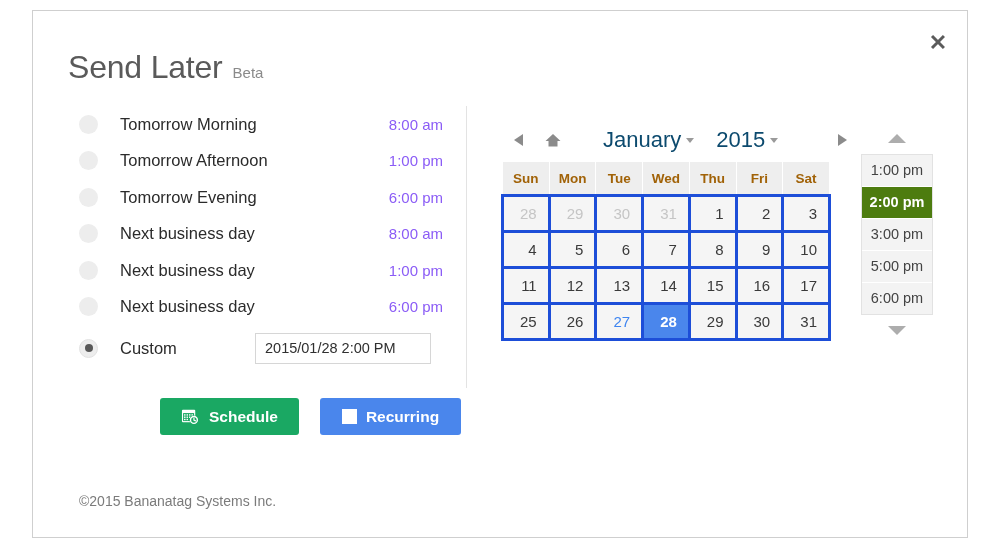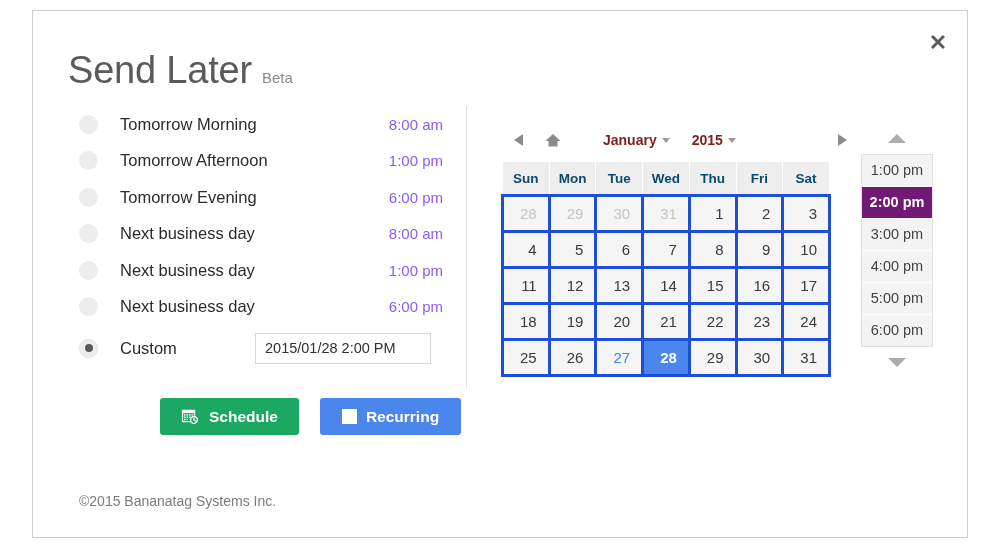--- a/index.html
+++ b/index.html
@@ -52,7 +52,7 @@
     align-items: baseline;
   }
   #page-title {
-    font-size: 38px;
+    font-size: 32px;
     color: #5a5a5a;
     font-weight: normal;
     letter-spacing: -0.2px;

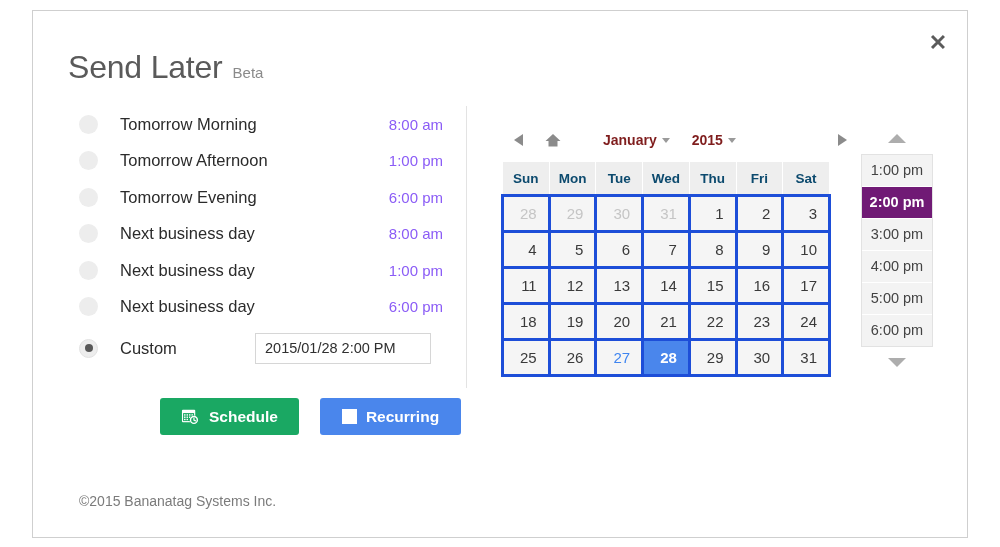--- a/index.html
+++ b/index.html
@@ -205,9 +205,9 @@
   #home-icon { margin-left: 8px; }
   #next-arrow { margin-left: auto; margin-right: 8px; }
   #month-label, #year-label {
-    font-size: 14px;
-    font-weight: bold;
-    color: #7f1d1d;
+    font-size: 22px;
+    font-weight: normal;
+    color: #0c4a6e;
     cursor: pointer;
   }
   #month-group { margin-left: 37px; display: flex; align-items: center; }

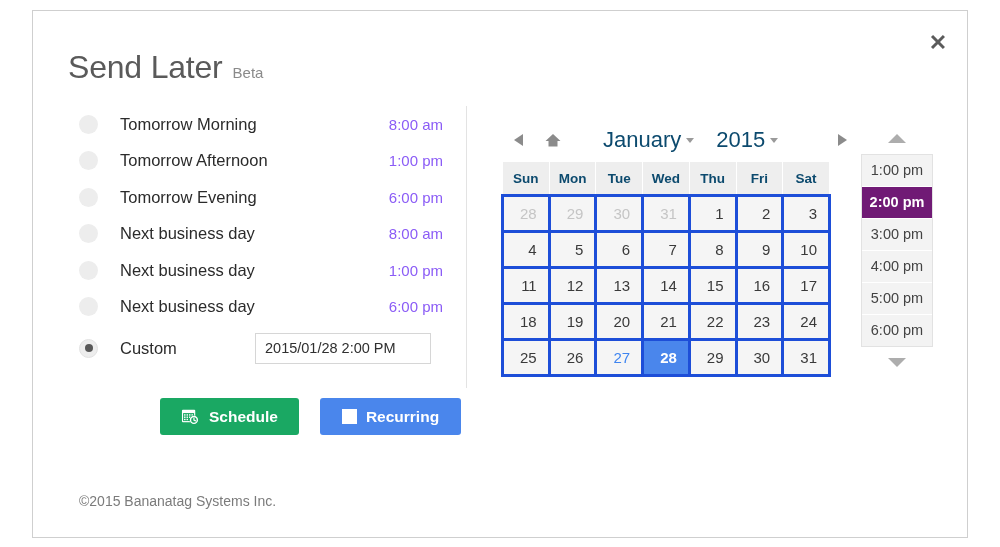--- a/index.html
+++ b/index.html
@@ -227,7 +227,7 @@
   }
   #cal-table th {
     background: #eeeeee;
-    color: #0c4a6e;
+    color: #a16207;
     font-size: 13.5px;
     font-weight: bold;
     height: 30px;

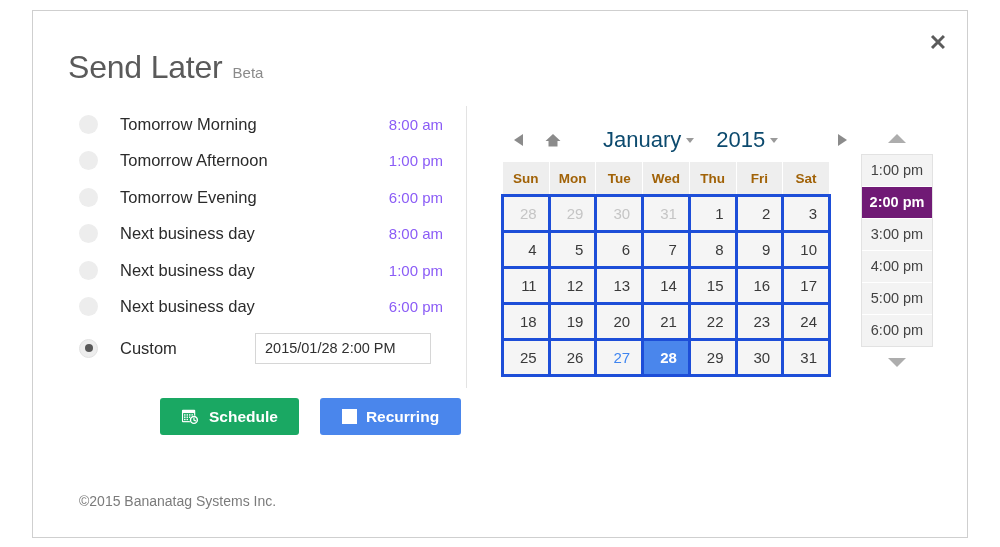--- a/index.html
+++ b/index.html
@@ -287,7 +287,7 @@
   }
   .time-item:last-child { border-bottom: none; }
   .time-item.selected {
-    background: #701a75;
+    background: #4d7c0f;
     color: #fff;
     font-weight: bold;
   }

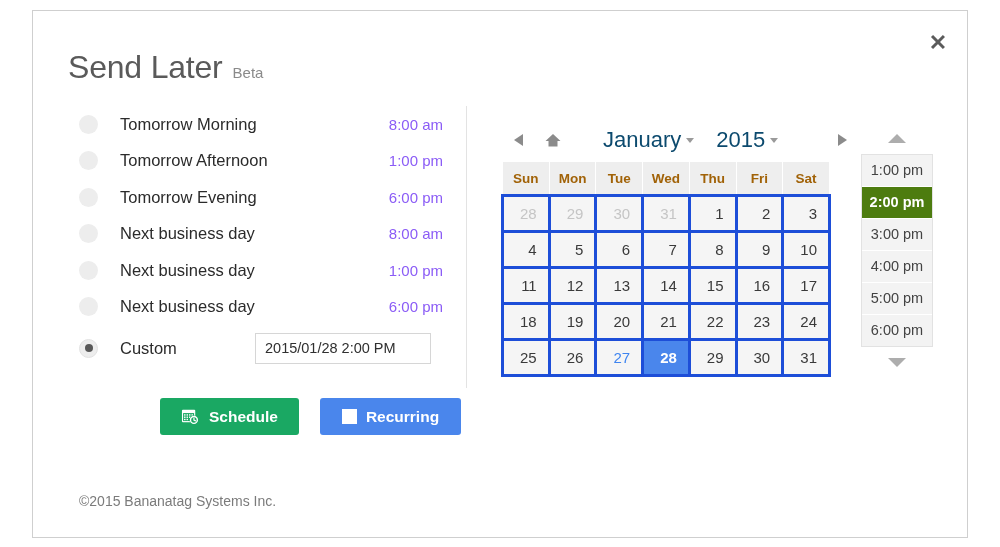--- a/index.html
+++ b/index.html
@@ -479,7 +479,6 @@
         <div class="time-item">1:00 pm</div>
         <div class="time-item selected">2:00 pm</div>
         <div class="time-item">3:00 pm</div>
-        <div class="time-item">4:00 pm</div>
         <div class="time-item">5:00 pm</div>
         <div class="time-item">6:00 pm</div>
       </div>

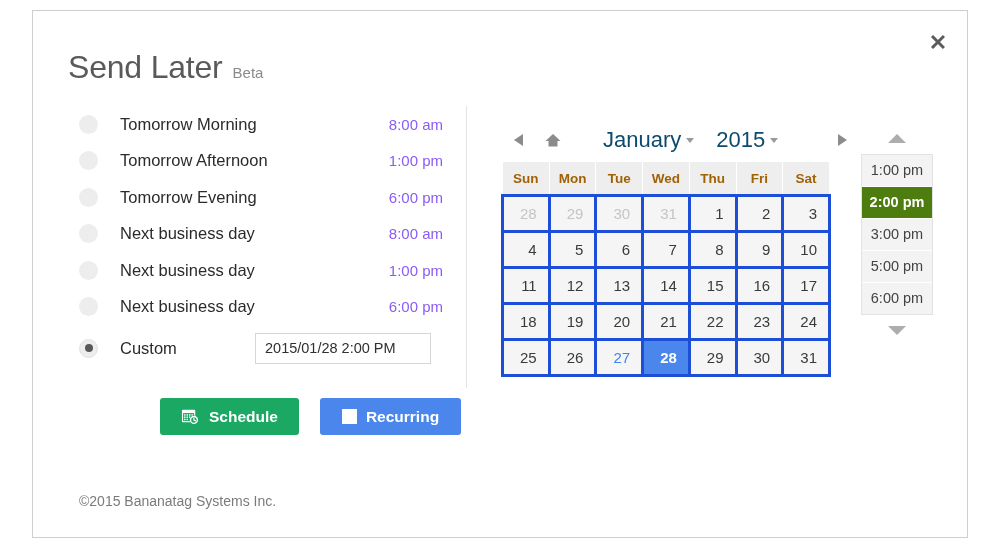--- a/index.html
+++ b/index.html
@@ -452,15 +452,6 @@
             <td>17</td>
           </tr>
           <tr>
-            <td>18</td>
-            <td>19</td>
-            <td>20</td>
-            <td>21</td>
-            <td>22</td>
-            <td>23</td>
-            <td>24</td>
-          </tr>
-          <tr>
             <td>25</td>
             <td>26</td>
             <td class="today">27</td>

